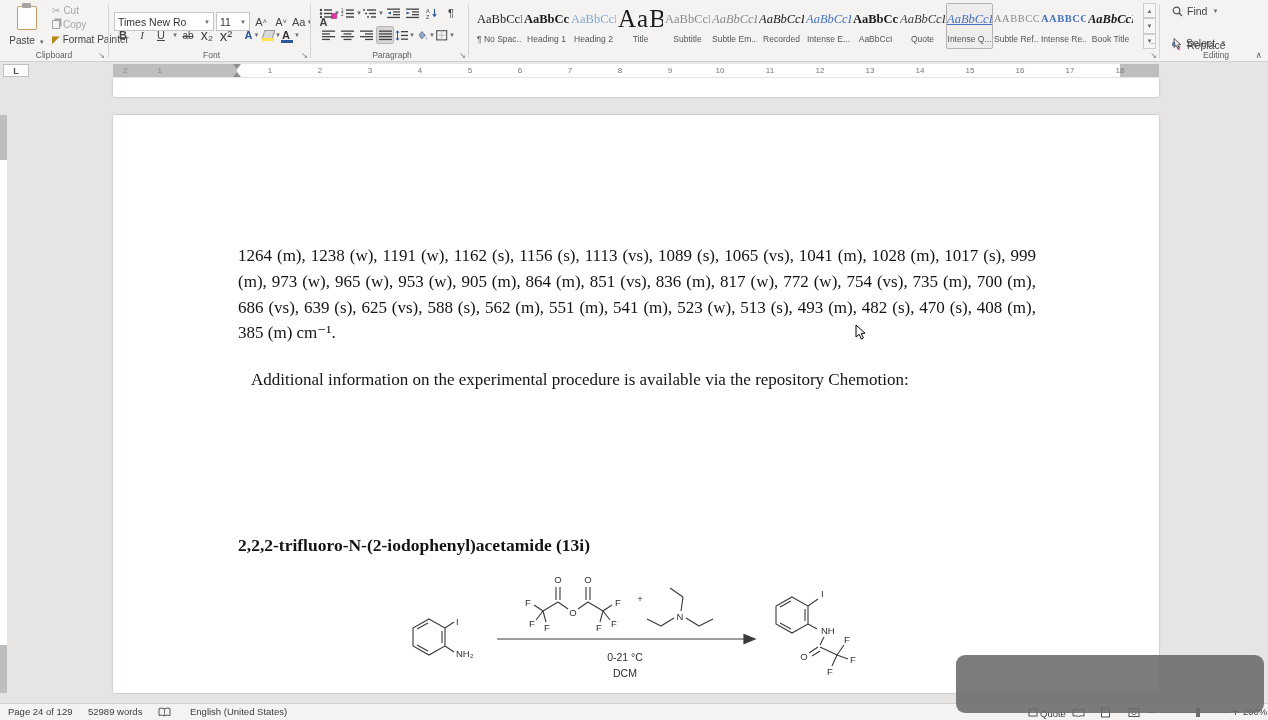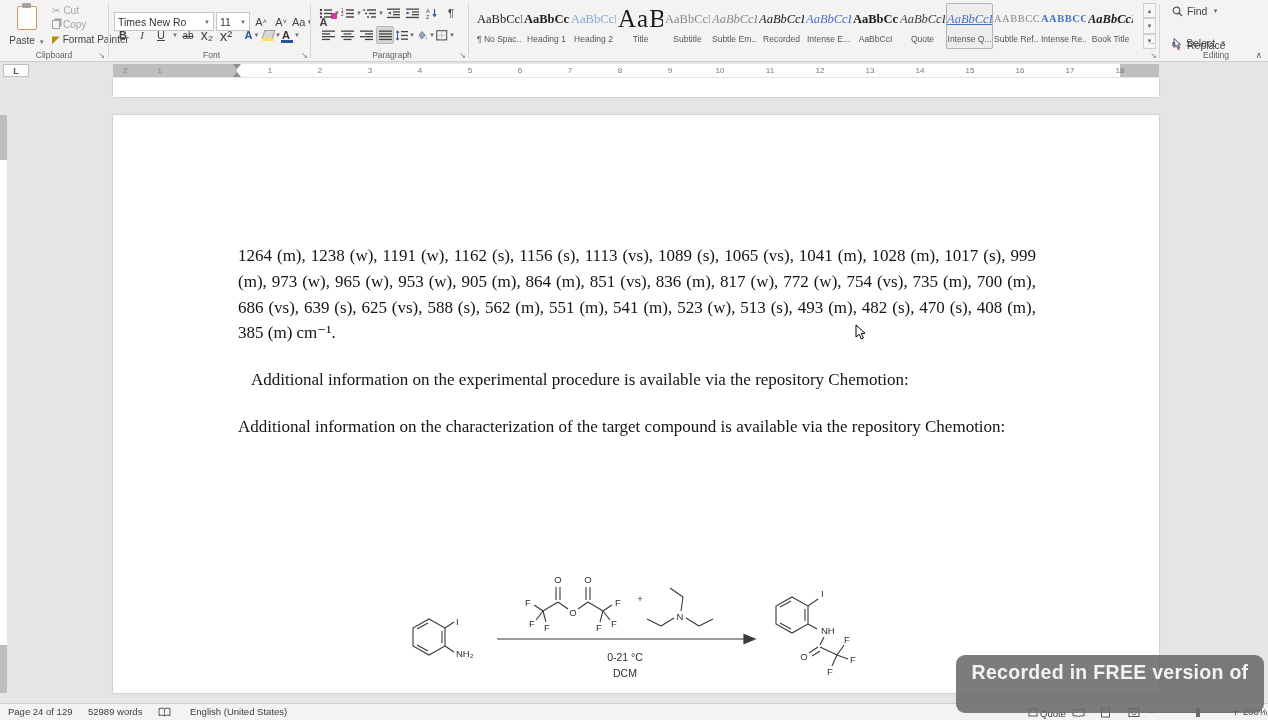--- a/index.html
+++ b/index.html
@@ -471,7 +471,6 @@
   <div class="page-main">
     <p class="doc-text p-ir">1264 (m), 1238 (w), 1191 (w), 1162 (s), 1156 (s), 1113 (vs), 1089 (s), 1065 (vs), 1041 (m), 1028 (m), 1017 (s), 999 (m), 973 (w), 965 (w), 953 (w), 905 (m), 864 (m), 851 (vs), 836 (m), 817 (w), 772 (w), 754 (vs), 735 (m), 700 (m), 686 (vs), 639 (s), 625 (vs), 588 (s), 562 (m), 551 (m), 541 (m), 523 (w), 513 (s), 493 (m), 482 (s), 470 (s), 408 (m), 385 (m) cm⁻¹.</p>
     <p class="doc-text p-proc">Additional information on the experimental procedure is available via the repository Chemotion:</p>
-    <p class="doc-text p-char">Additional information on the characterization of the target compound is available via the repository Chemotion:</p>
 
     <svg class="scheme" width="470" height="125" viewBox="0 0 470 125">
       <g stroke="#3a3a3a" stroke-width="1.1" fill="none">

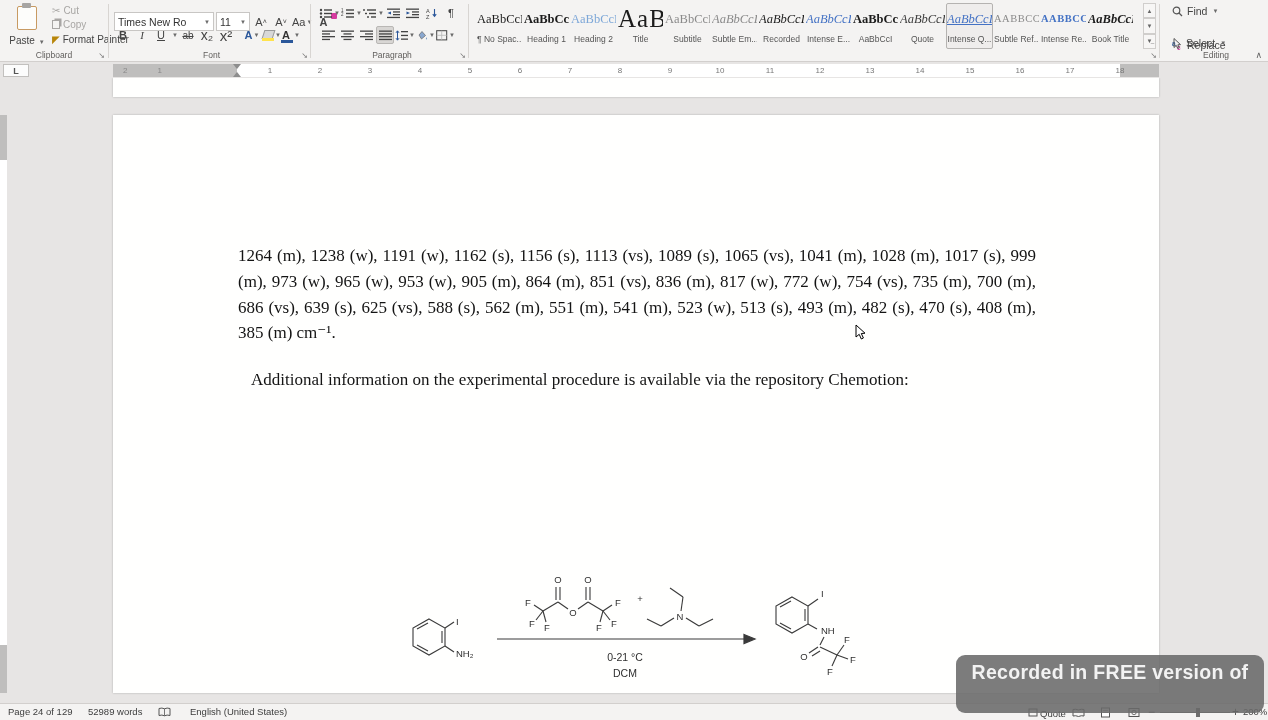--- a/index.html
+++ b/index.html
@@ -471,6 +471,7 @@
   <div class="page-main">
     <p class="doc-text p-ir">1264 (m), 1238 (w), 1191 (w), 1162 (s), 1156 (s), 1113 (vs), 1089 (s), 1065 (vs), 1041 (m), 1028 (m), 1017 (s), 999 (m), 973 (w), 965 (w), 953 (w), 905 (m), 864 (m), 851 (vs), 836 (m), 817 (w), 772 (w), 754 (vs), 735 (m), 700 (m), 686 (vs), 639 (s), 625 (vs), 588 (s), 562 (m), 551 (m), 541 (m), 523 (w), 513 (s), 493 (m), 482 (s), 470 (s), 408 (m), 385 (m) cm⁻¹.</p>
     <p class="doc-text p-proc">Additional information on the experimental procedure is available via the repository Chemotion:</p>
+    <h3 class="doc-text h-compound">2,2,2-trifluoro-N-(2-iodophenyl)acetamide (13i)</h3>
 
     <svg class="scheme" width="470" height="125" viewBox="0 0 470 125">
       <g stroke="#3a3a3a" stroke-width="1.1" fill="none">

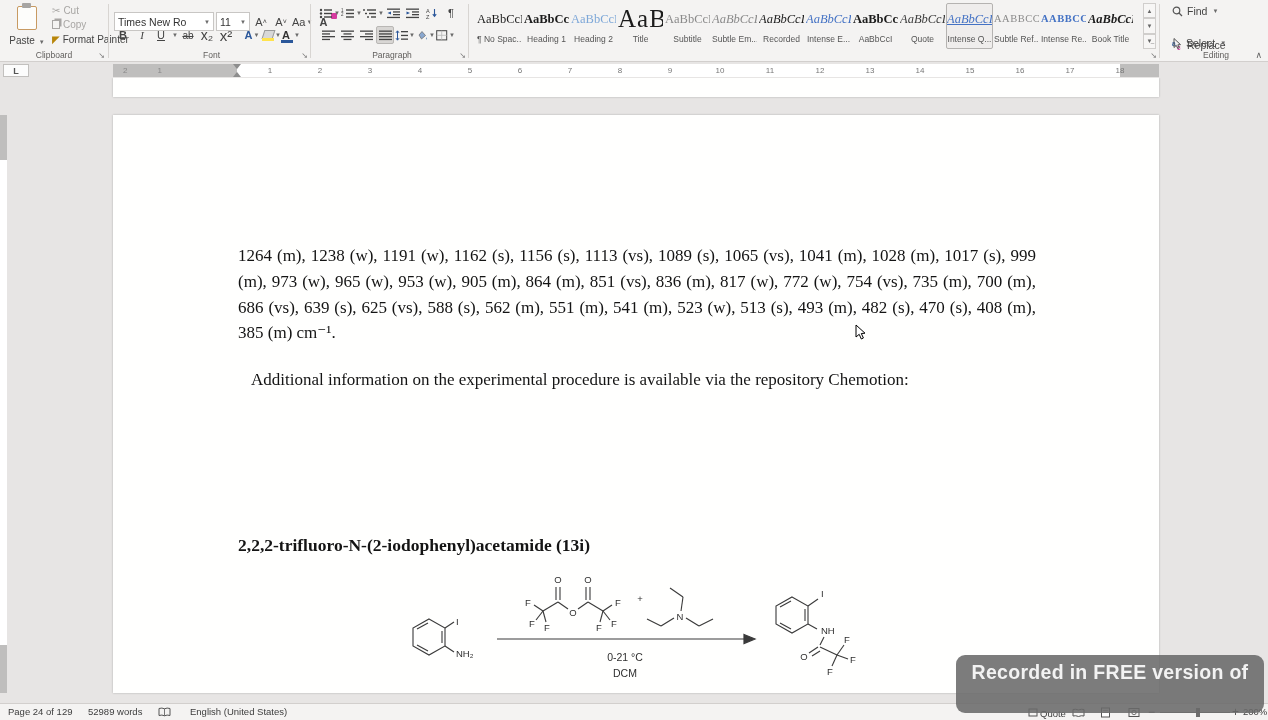--- a/index.html
+++ b/index.html
@@ -595,7 +595,6 @@
 </div>
 
 <div class="watermark">
-  <div class="wm1">Recorded in FREE version of</div>
 </div>
 
 </body></html>

